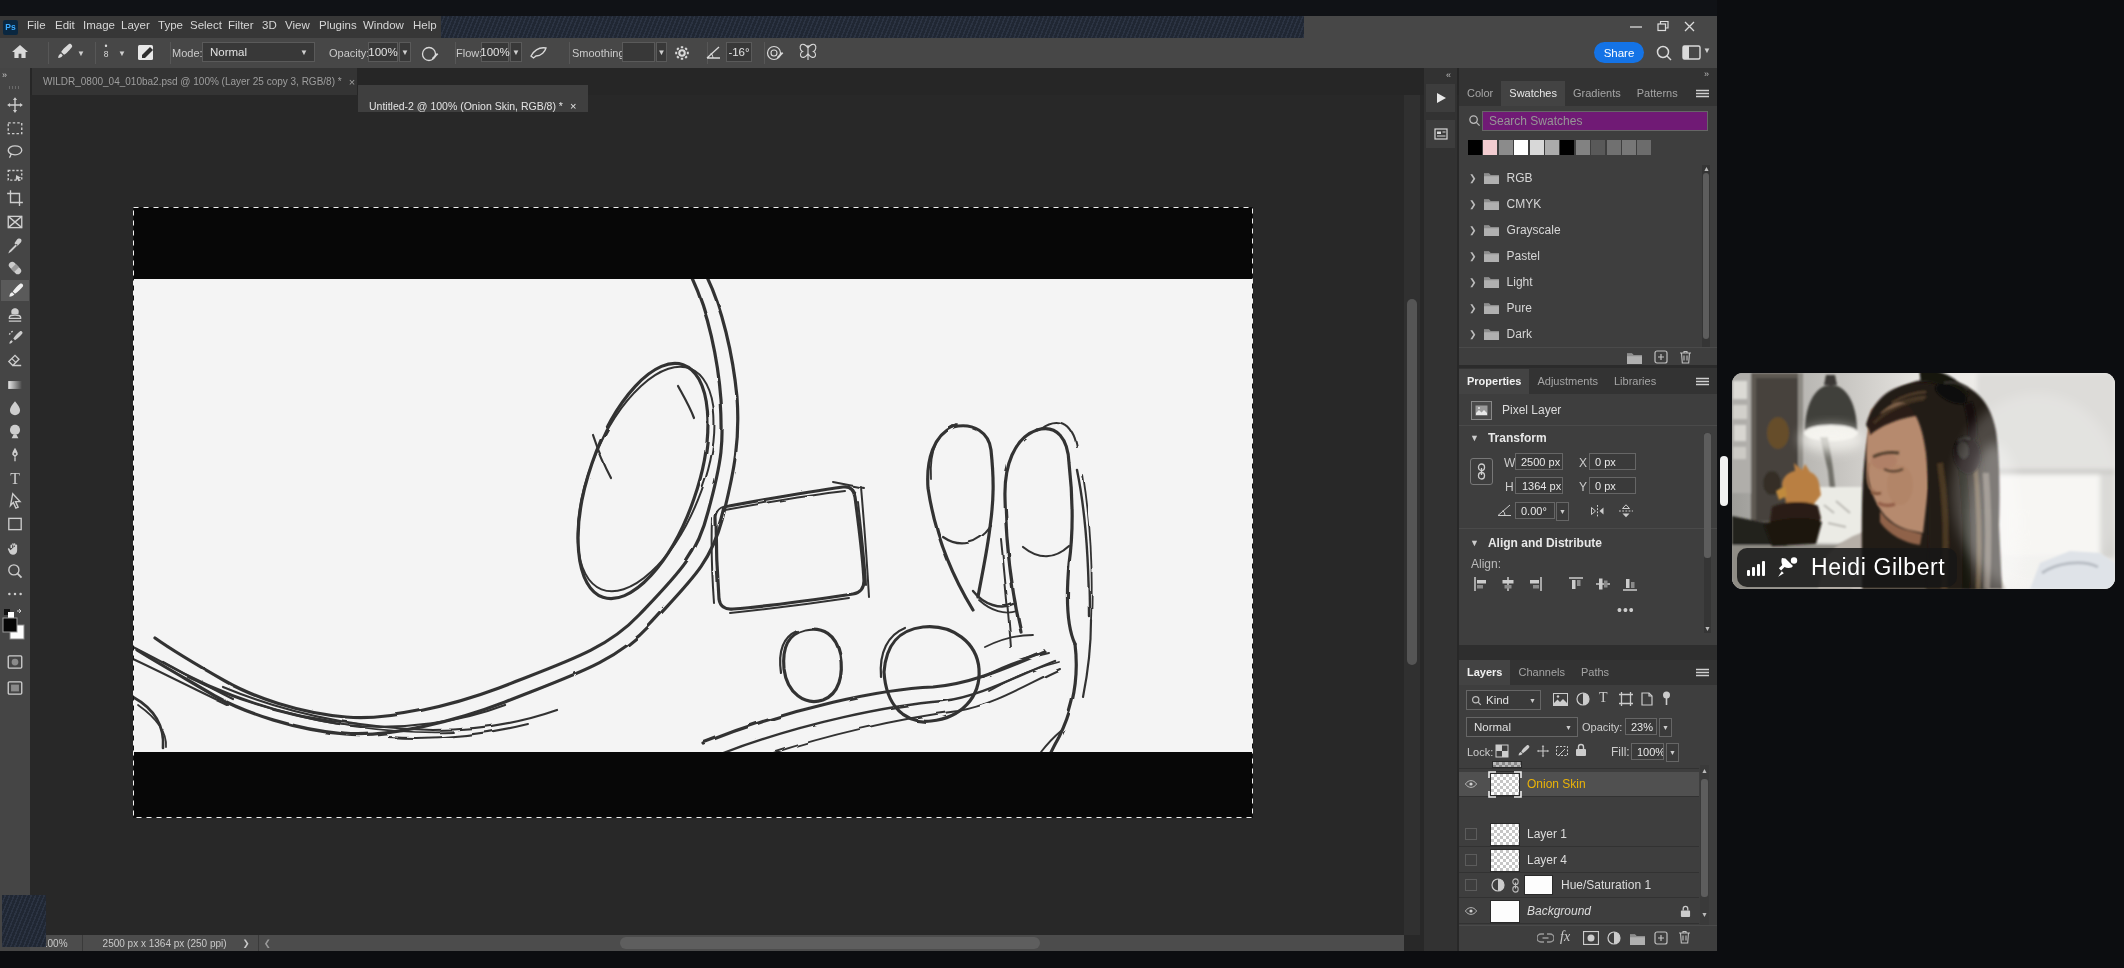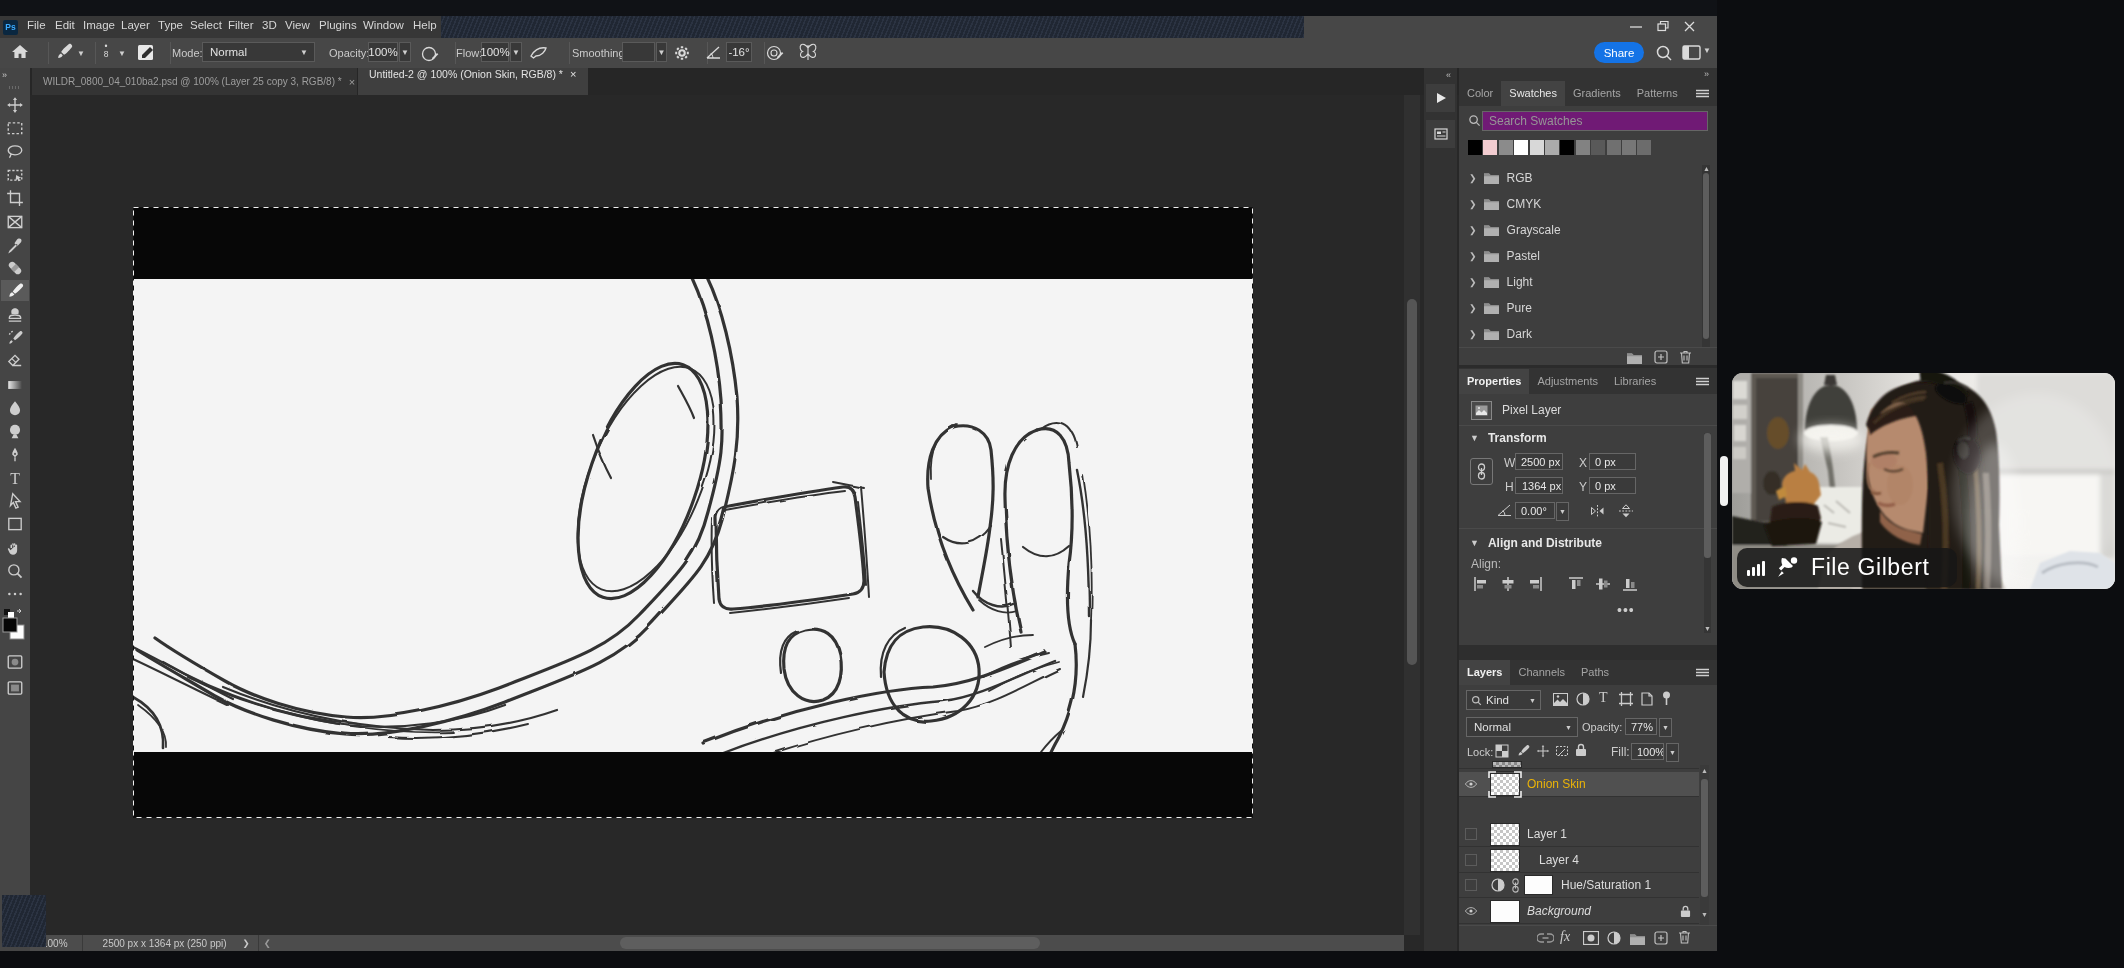--- a/index.html
+++ b/index.html
@@ -136,7 +136,7 @@
         <span style="margin-left:11px">WILDR_0800_04_010ba2.psd @ 100% (Layer 25 copy 3, RGB/8) *</span>
         <span style="margin-left:7px;font-size:11px">×</span>
       </div>
-    <div class="abs" style="left:358px;top:0;width:230px;height:27px;background:#3f3f3f;color:#e3e3e3;font-size:10.5px;display:flex;align-items:flex-start;white-space:nowrap;overflow:hidden">
+    <div class="abs" style="left:358px;top:17px;width:230px;height:27px;background:#3f3f3f;color:#e3e3e3;font-size:10.5px;display:flex;align-items:flex-end;white-space:nowrap;overflow:hidden">
         <span style="margin-left:11px">Untitled-2 @ 100% (Onion Skin, RGB/8) *</span>
         <span style="margin-left:7px;font-size:11px">×</span>
       </div>

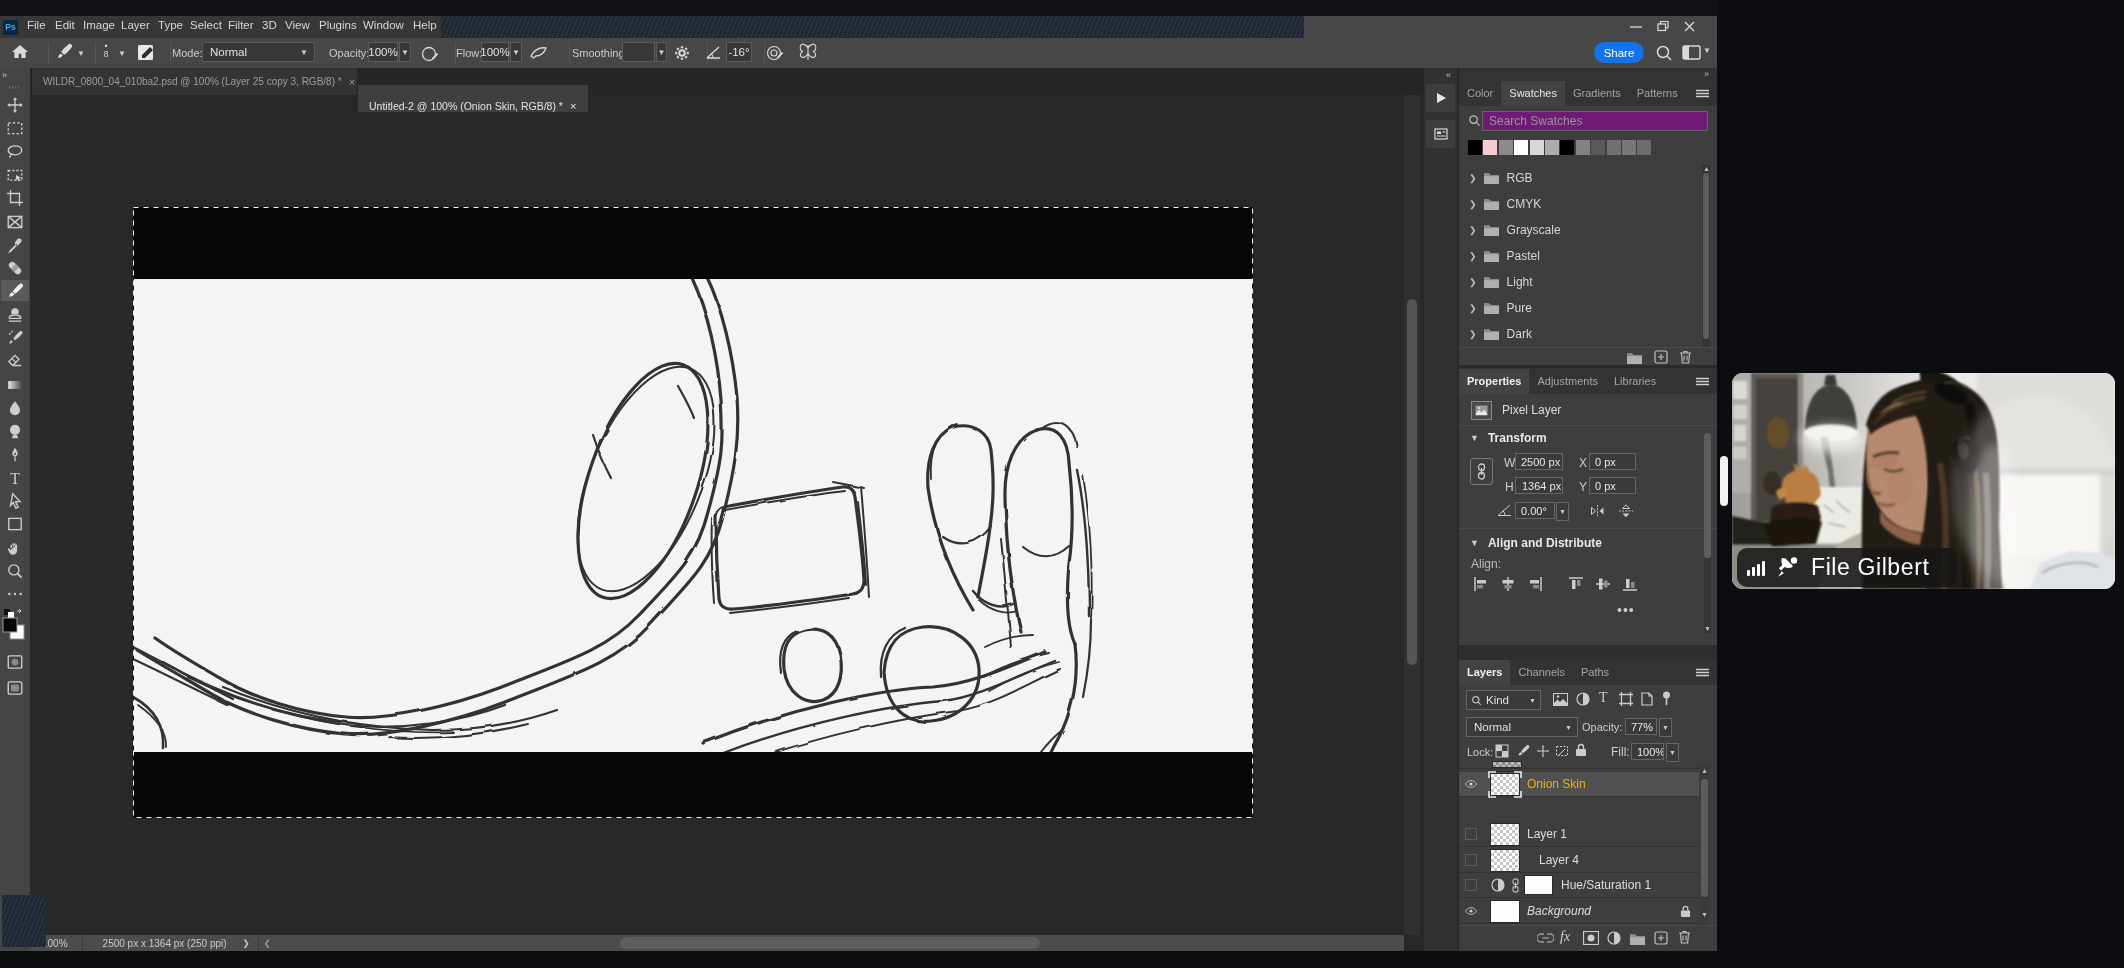--- a/index.html
+++ b/index.html
@@ -871,7 +871,7 @@
         <path d="M6.8 16.2l-3.6 5.6 5.6-3.6z"></path>
       </g>
     </svg>
-  <span style="color:#fff;font-size:23px;margin-left:10px;letter-spacing:0.6px">File Gilbert</span>
+  <span style="color:#fff;font-size:23px;margin-left:10px;letter-spacing:0.6px">Heidi Gilbert</span>
 </div>
 
 <div class="abs" style="left:1720px;top:456px;width:8px;height:50px;border-radius:4px;background:#f2f2f2"></div>

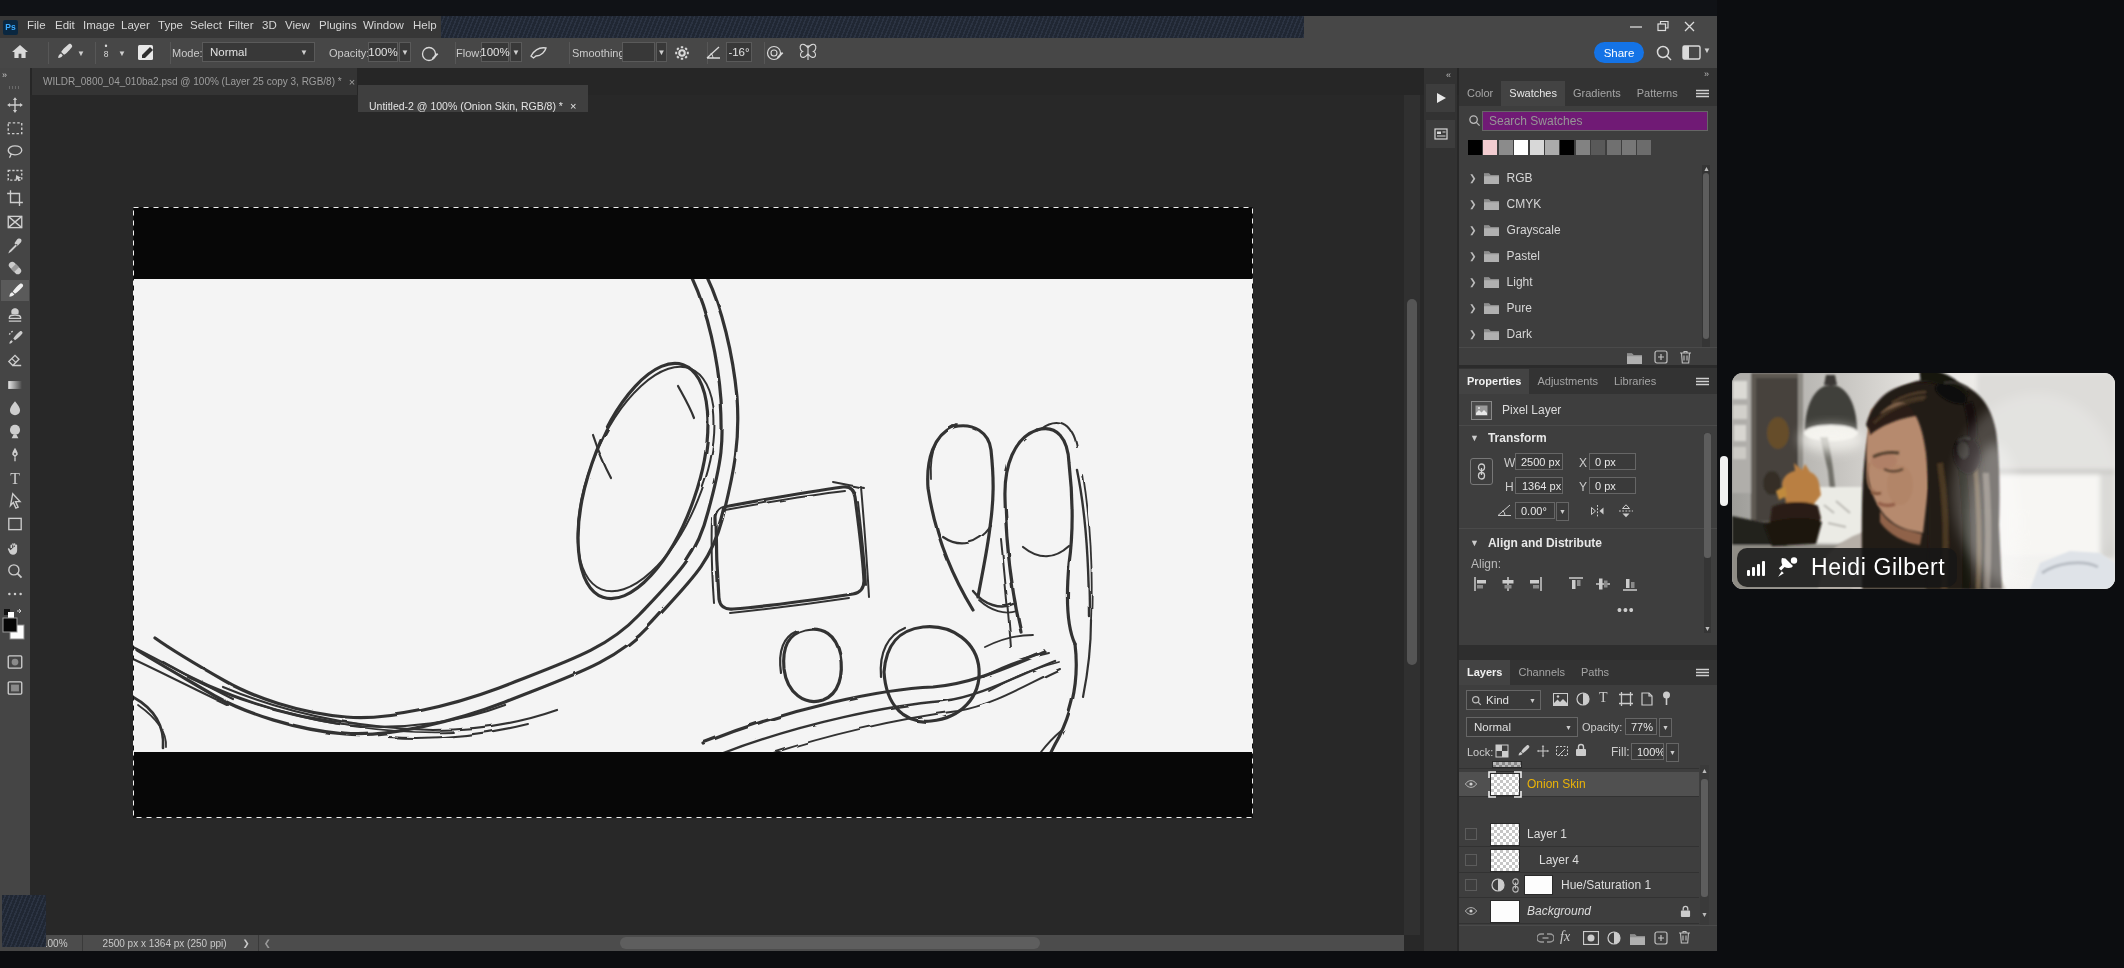--- a/index.html
+++ b/index.html
@@ -621,7 +621,7 @@
       </div>
       <span class="abs" style="left:123px;top:653px;color:#ccc;font-size:11px">Opacity:</span>
       <div class="abs" style="left:166px;top:650px;width:32px;height:17px;background:#3a3a3a;border:1px solid #666;color:#e8e8e8;font-size:11px;display:flex;align-items:center;white-space:nowrap;overflow:hidden">
-        <span style="margin-left:5px">77%</span>
+        <span style="margin-left:5px">23%</span>
       </div>
       <div class="abs" style="left:200px;top:650px;width:13px;height:19px;background:#3a3a3a;border:1px solid #666;color:#ccc;font-size:7px;display:flex;align-items:center;justify-content:center">▼</div>
       <span class="abs" style="left:8px;top:678px;color:#ccc;font-size:11px">Lock:</span>

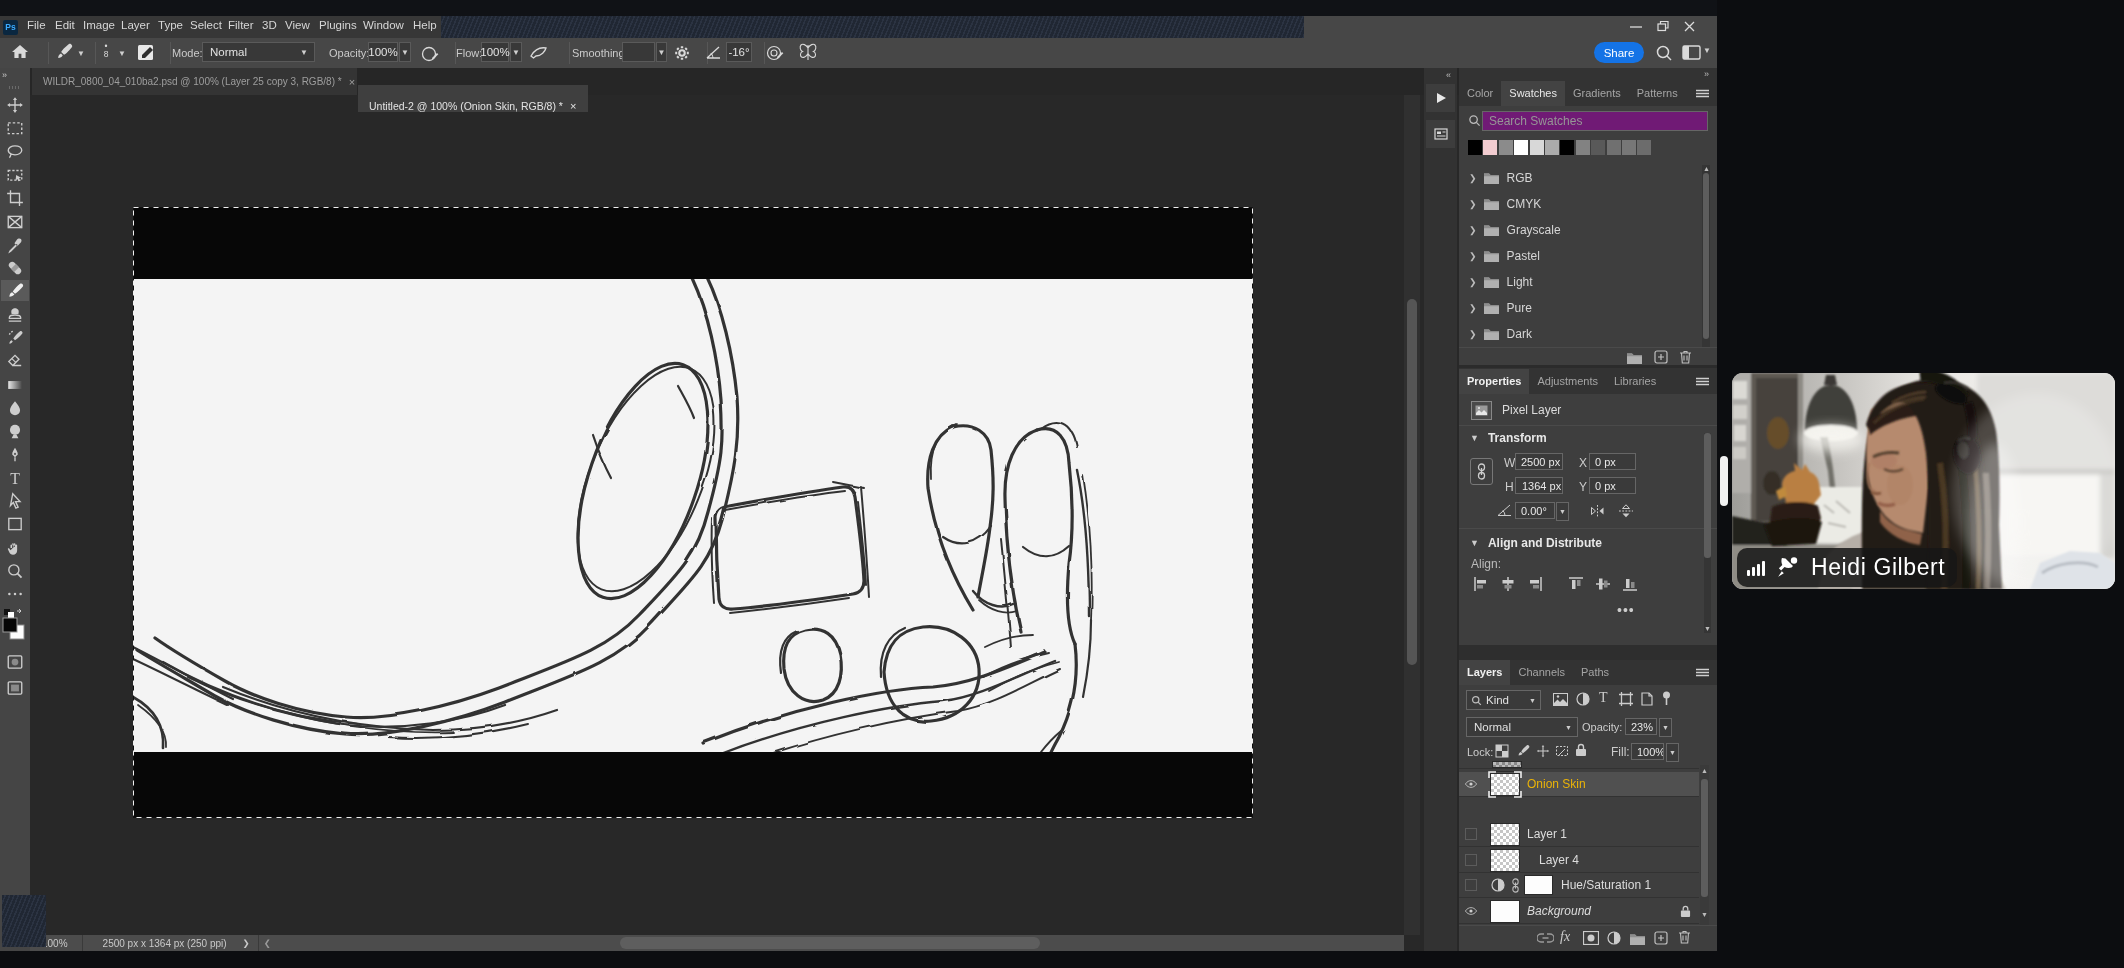--- a/index.html
+++ b/index.html
@@ -681,7 +681,7 @@
       <div class="abs prow" style="left:0;top:780px;width:240px;height:25px;color:#dcdcdc;font-size:12px;border-bottom:1px solid #323232">
         <div style="width:12px;height:12px;border:1px solid #5c5c5c;margin-left:6px"></div>
         <div style="width:28px;height:21px;margin-left:14px;background:repeating-conic-gradient(#c6c6c6 0 25%,#fff 0 50%) 0 0/6px 6px;position:relative;outline:1px solid #2a2a2a"></div>
-        <span style="margin-left:20px">Layer 4</span>
+        <span style="margin-left:8px">Layer 4</span>
       </div>
       <div class="abs prow" style="left:0;top:805px;width:240px;height:25px;color:#dcdcdc;font-size:12px;border-bottom:1px solid #323232">
         <div style="width:12px;height:12px;border:1px solid #5c5c5c;margin-left:6px"></div>

